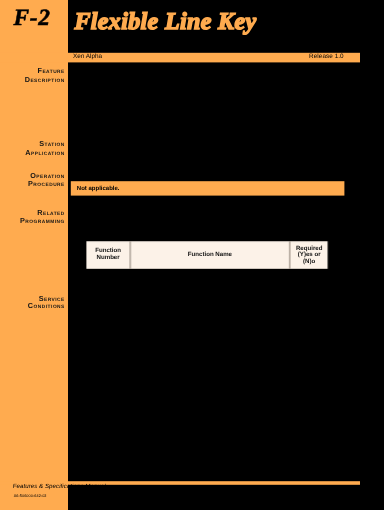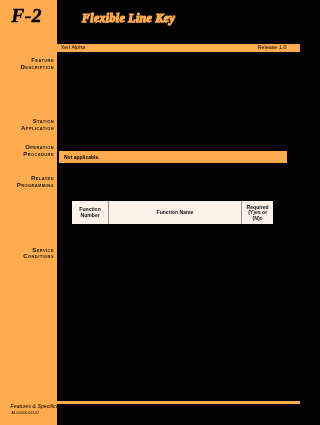--- a/index.html
+++ b/index.html
@@ -12,8 +12,8 @@
            font-weight:bold;font-style:italic;font-size:19.5px;color:#000;line-height:20px;letter-spacing:0.5px;
            -webkit-text-stroke:0.45px #000;}
   .title{position:absolute;left:62px;top:9.6px;font-family:"Liberation Serif",serif;
-         font-weight:bold;font-style:italic;font-size:12px;color:#FFAB4F;line-height:17px;
-         letter-spacing:0.3px;margin-left:20px;-webkit-text-stroke:1.25px #FFAB4F;}
+         font-weight:bold;font-style:italic;font-size:20px;color:#FFAB4F;line-height:17px;
+         letter-spacing:0.3px;-webkit-text-stroke:1.25px #FFAB4F;}
   .relbar{position:absolute;left:0;top:44px;width:300px;height:8px;background:#FFAB4F;}
   .relbar .l{position:absolute;left:60.8px;top:0px;font-size:5.3px;color:#000;letter-spacing:.02px;}
   .relbar .r{position:absolute;right:13.6px;top:0px;font-size:5.3px;color:#000;letter-spacing:.05px;}

